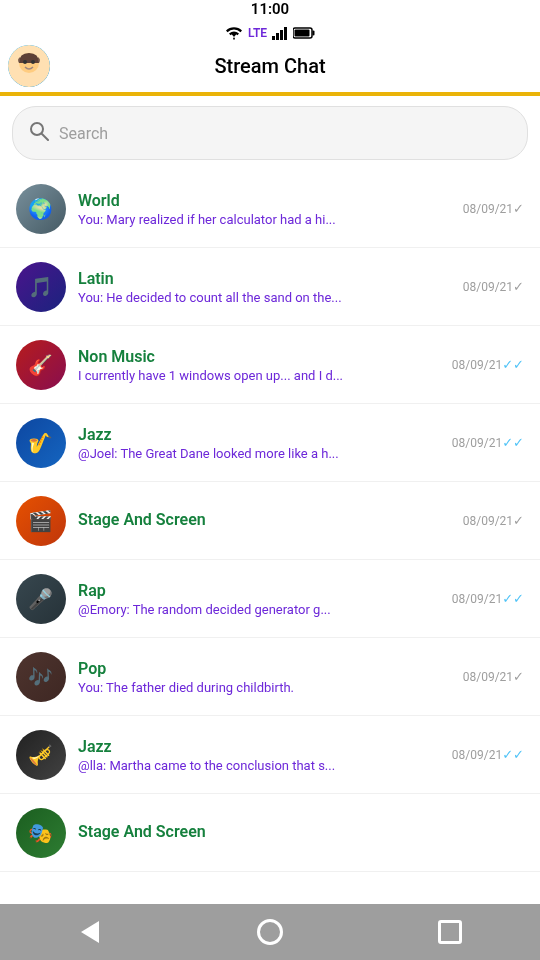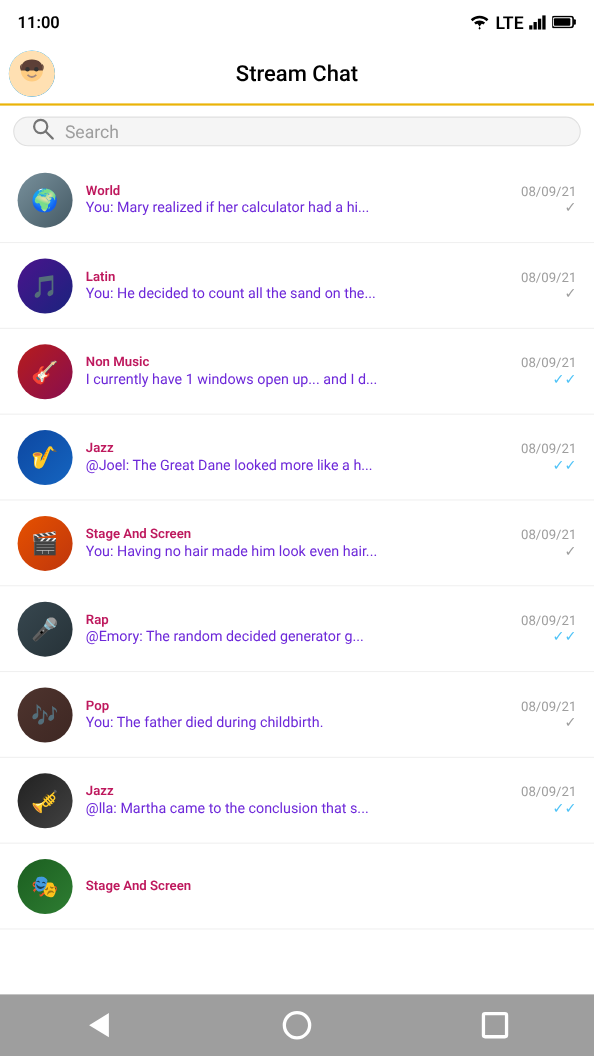--- a/index.html
+++ b/index.html
@@ -21,6 +21,7 @@
       align-items: center;
       justify-content: space-between;
       padding: 0 16px;
+      flex-direction: column;
     }
     .status-time {
       font-size: 15px;

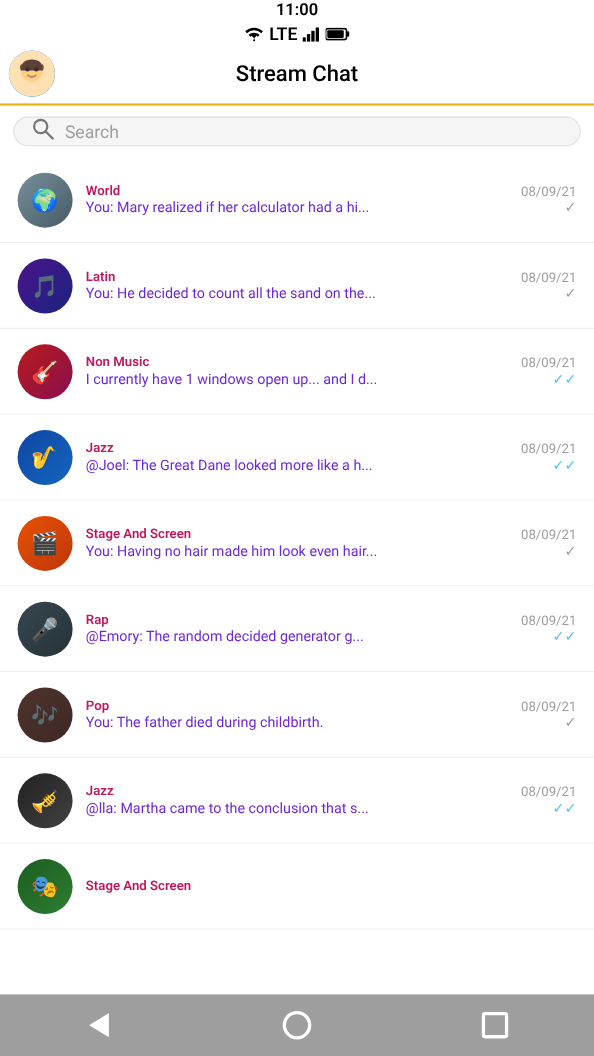--- a/index.html
+++ b/index.html
@@ -34,8 +34,8 @@
       gap: 5px;
     }
     .status-icons span {
-      font-size: 16px;
-      color: #000000;
+      font-size: 12px;
+      color: #6d28d9;
       font-weight: 600;
     }
 

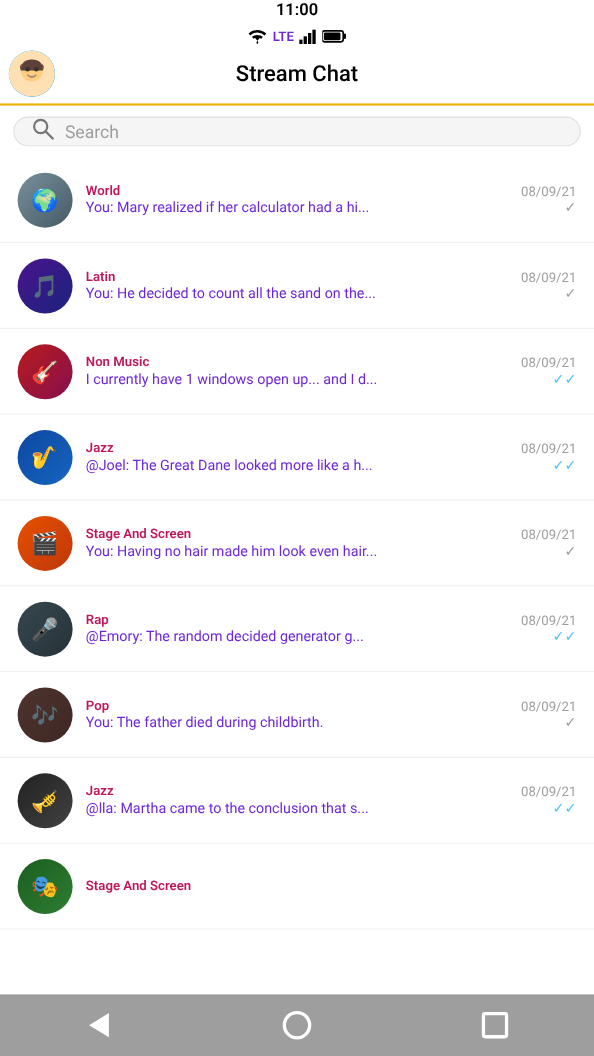--- a/index.html
+++ b/index.html
@@ -46,7 +46,7 @@
       display: flex;
       align-items: center;
       padding: 0 8px;
-      border-bottom: 2px solid #eab308;
+      border-bottom: 4px solid #eab308;
       position: relative;
     }
     .header-avatar {

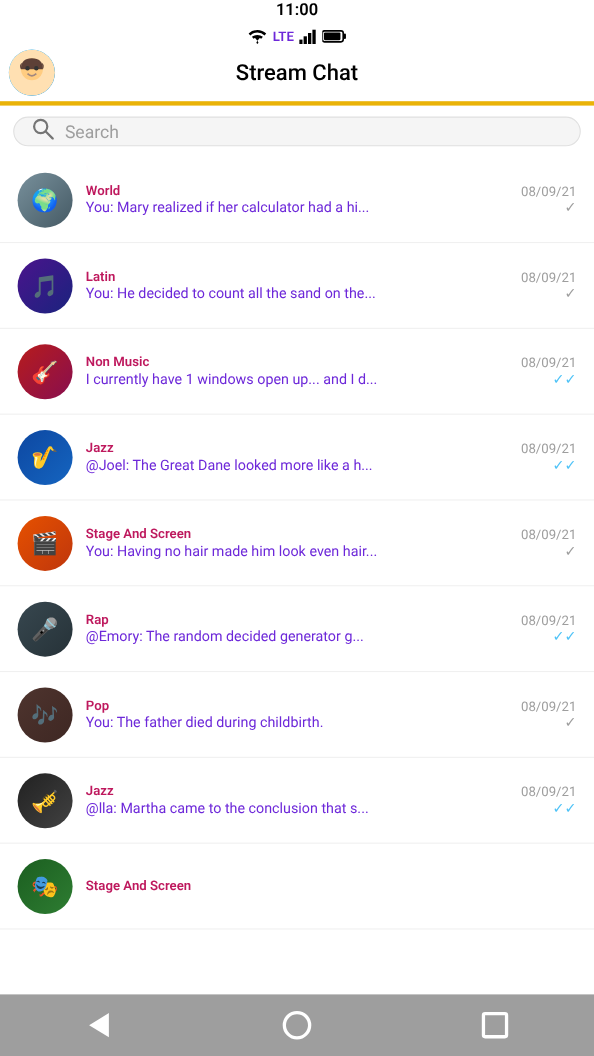--- a/index.html
+++ b/index.html
@@ -83,7 +83,7 @@
       align-items: center;
       background: #f5f5f5;
       border-radius: 24px;
-      padding: 0 16px;
+      padding: 14px 16px;
       gap: 10px;
       border: 1px solid #e0e0e0;
     }

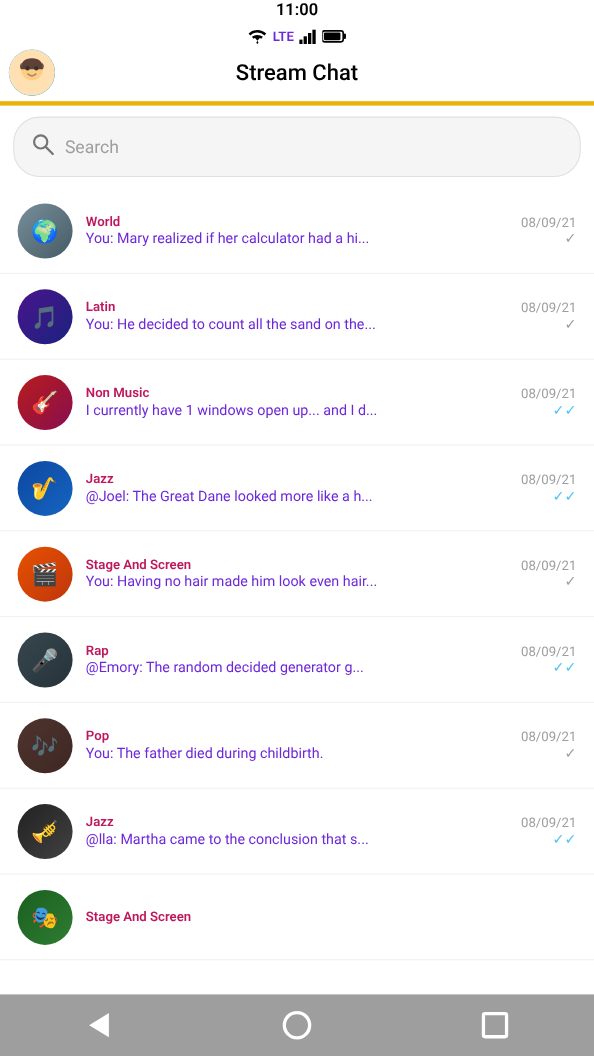--- a/index.html
+++ b/index.html
@@ -126,9 +126,9 @@
       min-width: 0;
     }
     .chat-name {
-      font-size: 12px;
+      font-size: 16px;
       font-weight: 600;
-      color: #be185d;
+      color: #15803d;
       margin-bottom: 2px;
     }
     .chat-preview {

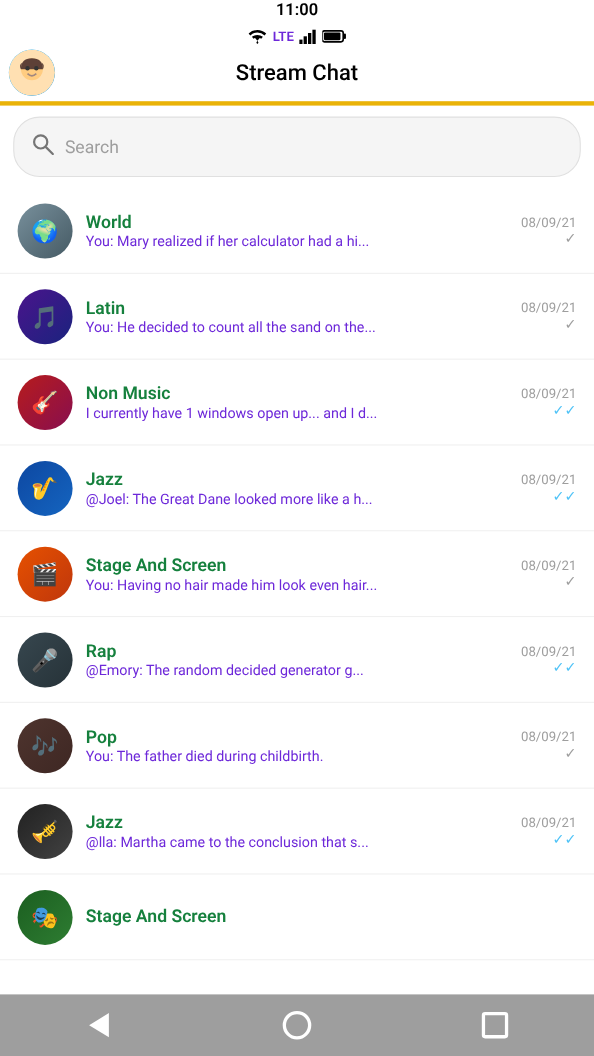--- a/index.html
+++ b/index.html
@@ -141,7 +141,7 @@
     }
     .chat-meta {
       display: flex;
-      flex-direction: column;
+      flex-direction: row;
       align-items: flex-end;
       gap: 0;
       flex-shrink: 0;

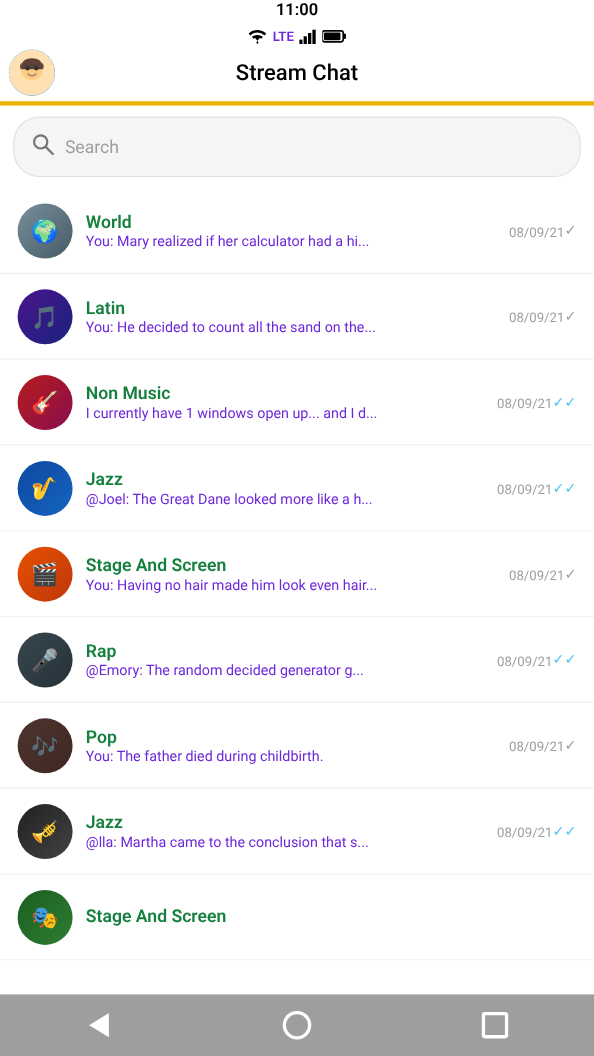--- a/index.html
+++ b/index.html
@@ -330,7 +330,6 @@
       <div class="chat-avatar av-stage">🎬</div>
       <div class="chat-content">
         <div class="chat-name">Stage And Screen</div>
-        <div class="chat-preview">You: Having no hair made him look even hair...</div>
       </div>
       <div class="chat-meta">
         <div class="chat-date">08/09/21</div>

